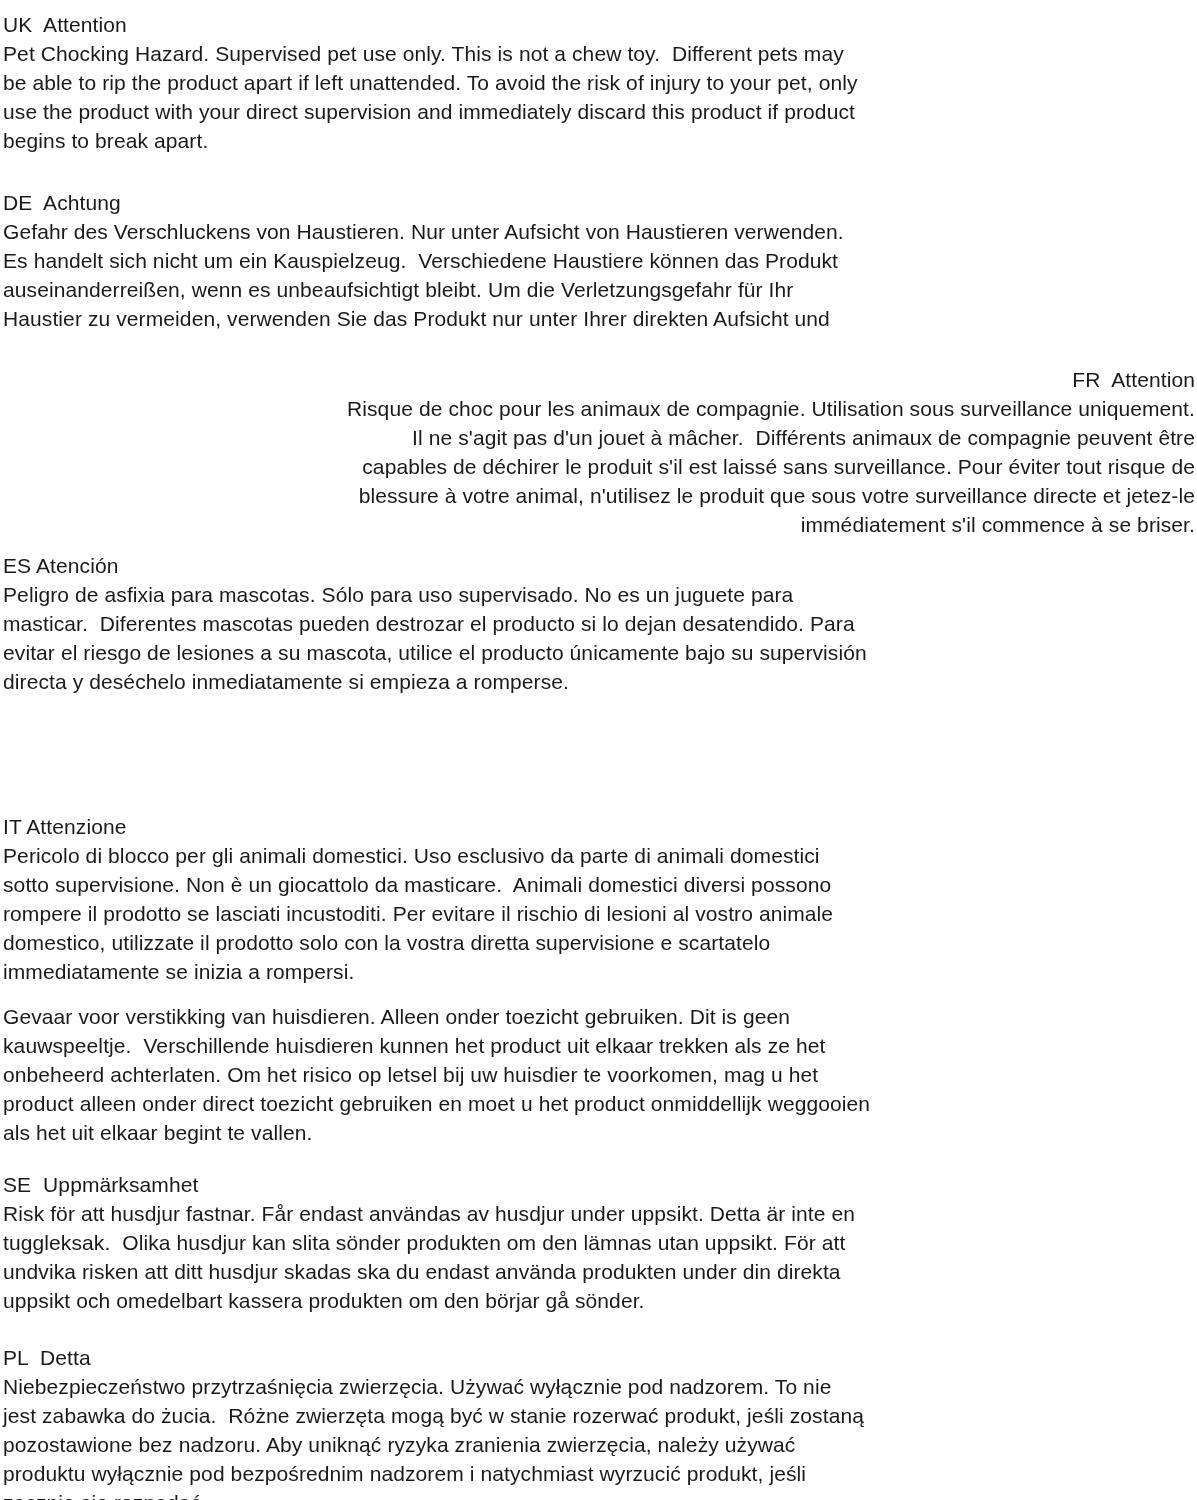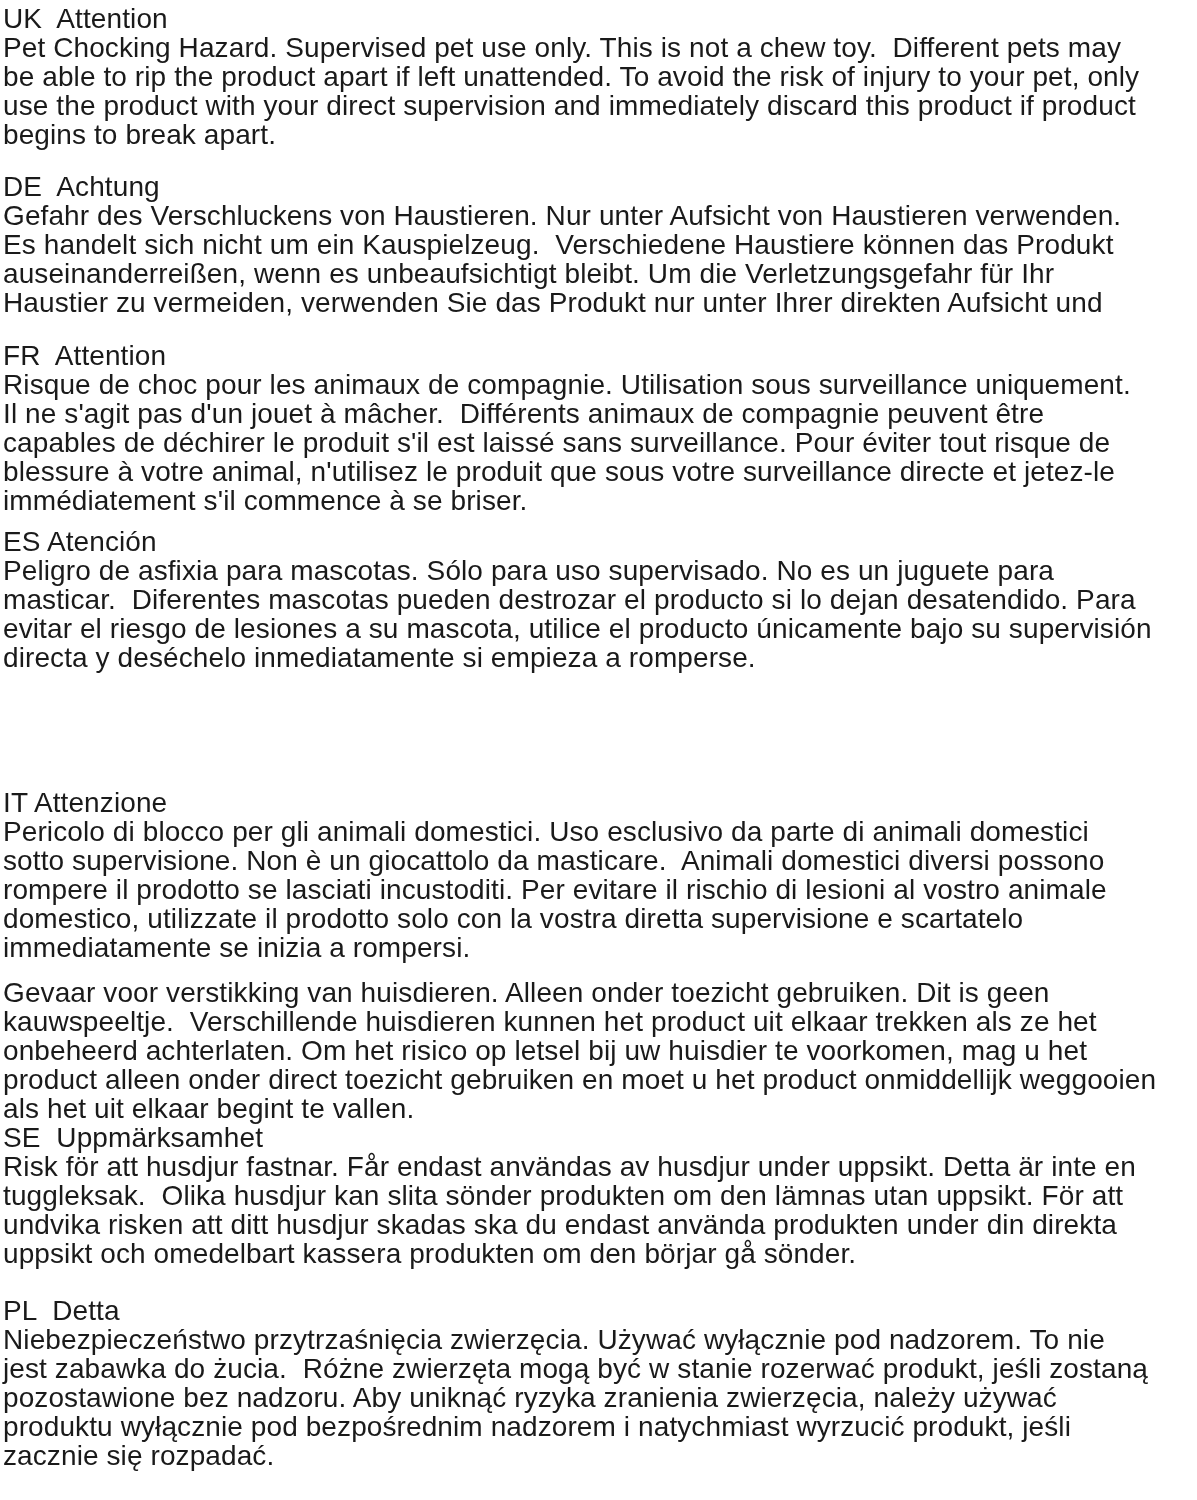--- a/index.html
+++ b/index.html
@@ -16,9 +16,9 @@
     box-sizing: border-box;
     width: 1197px;
     height: 1500px;
-    padding: 4px 2px 0 3px;
+    padding: 10px 2px 0 3px;
     font-family: "Liberation Sans", "DejaVu Sans", sans-serif;
-    font-size: 28px;
+    font-size: 21px;
     line-height: 29px;
     color: #1a1a1a;
     letter-spacing: 0.1px;

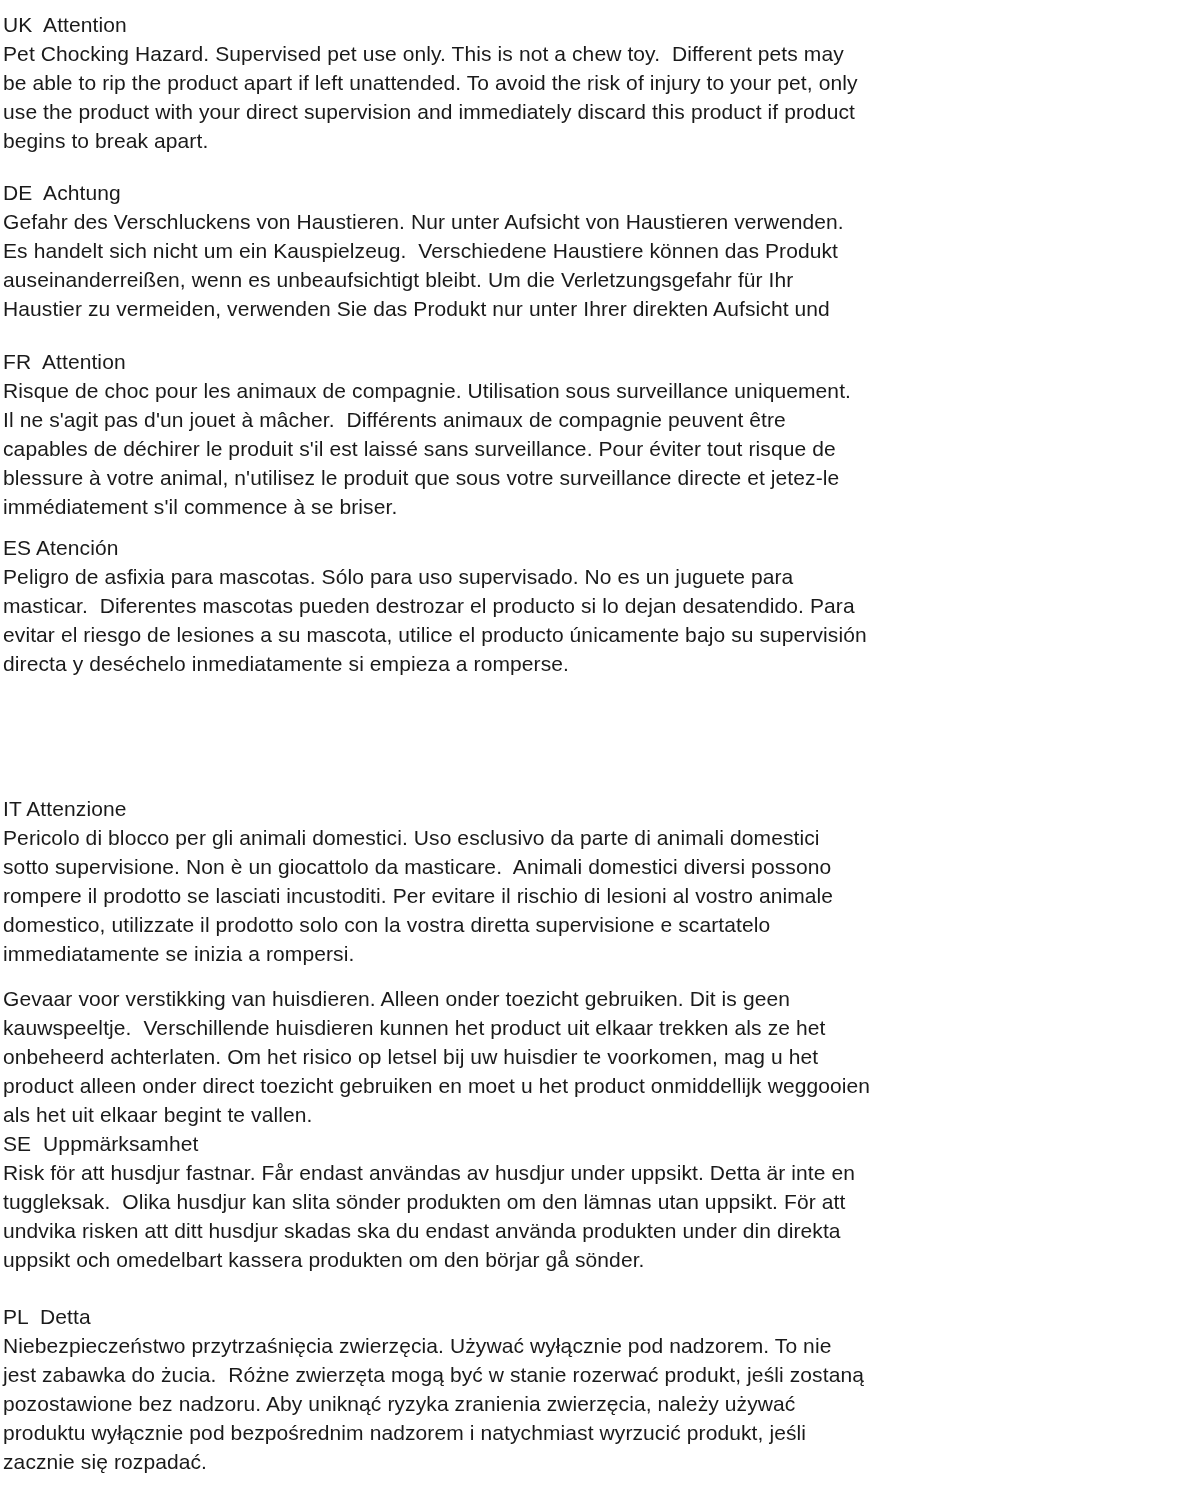--- a/index.html
+++ b/index.html
@@ -29,7 +29,7 @@
     word-break: normal;
   }
   
-  .sec-de { margin-top: 23px; }
+  .sec-de { margin-top: 33px; }
   .sec-fr { margin-top: 24px; }
   .sec-es { margin-top: 12px; }
   .sec-it { margin-top: 116px; }  

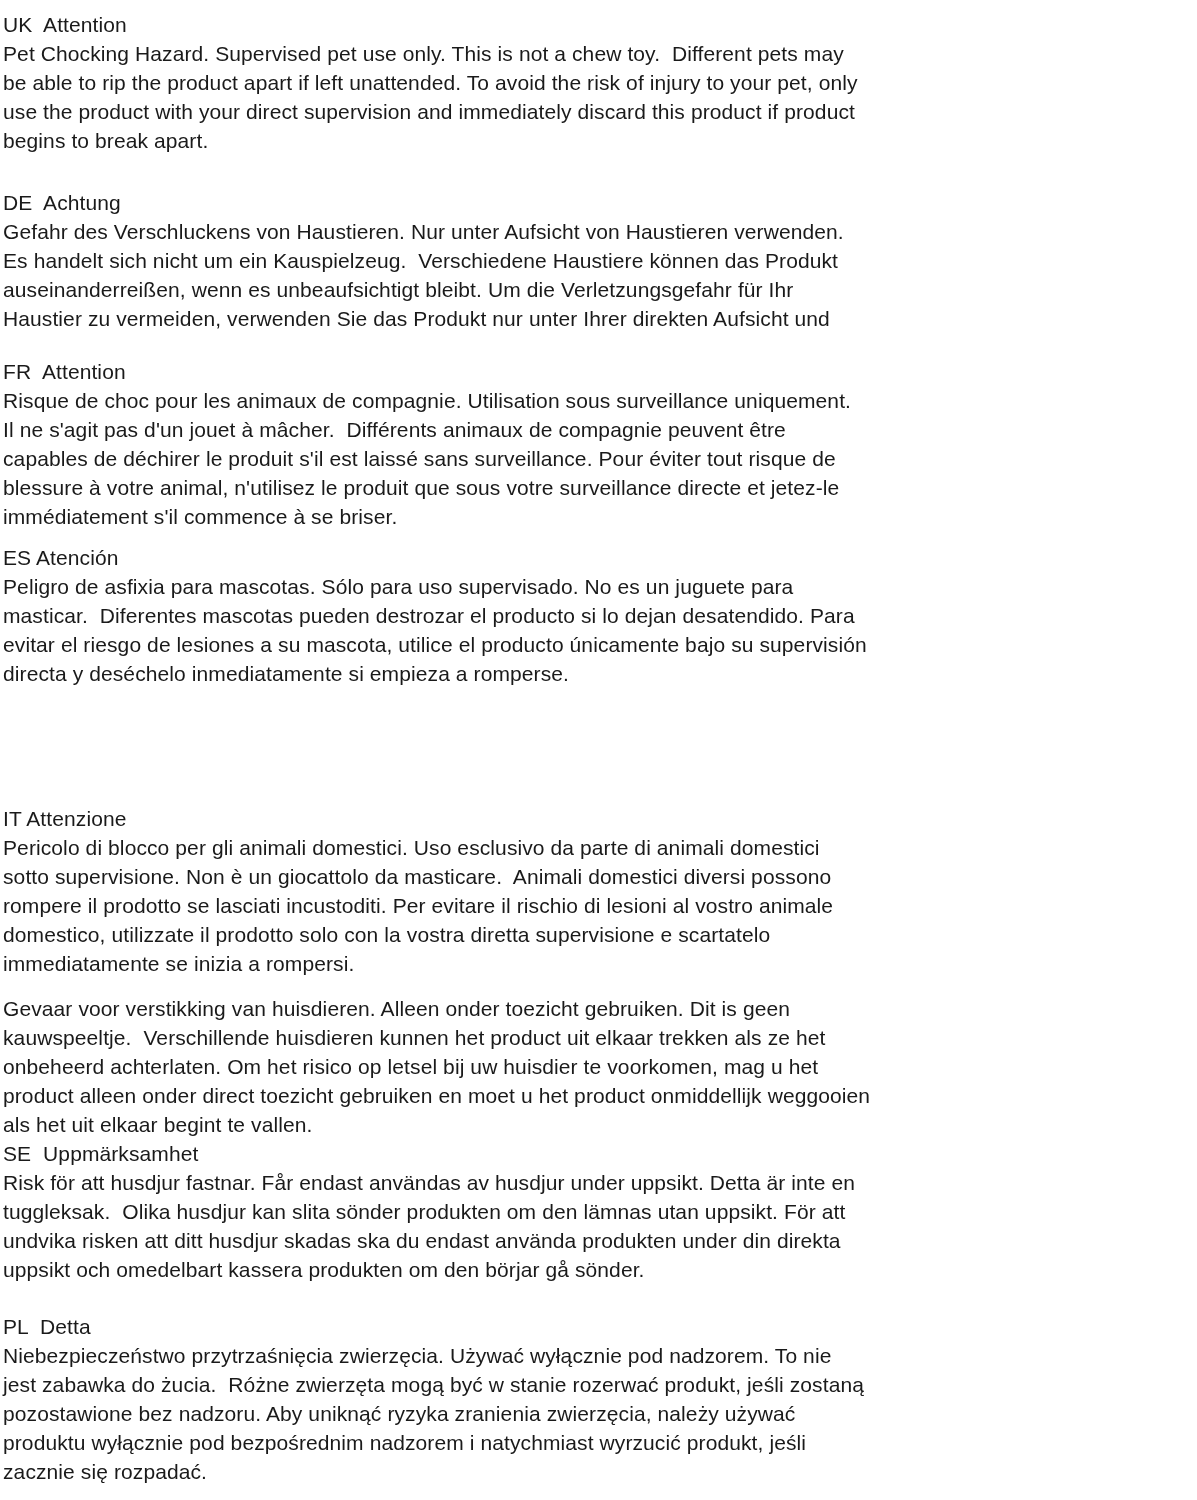--- a/index.html
+++ b/index.html
@@ -30,7 +30,7 @@
   }
   
   .sec-de { margin-top: 33px; }
-  .sec-fr { margin-top: 24px; }
+  .sec-fr { margin-top: 32px; text-align: right; }
   .sec-es { margin-top: 12px; }
   .sec-it { margin-top: 116px; }  
   .sec-nl { margin-top: 16px; }

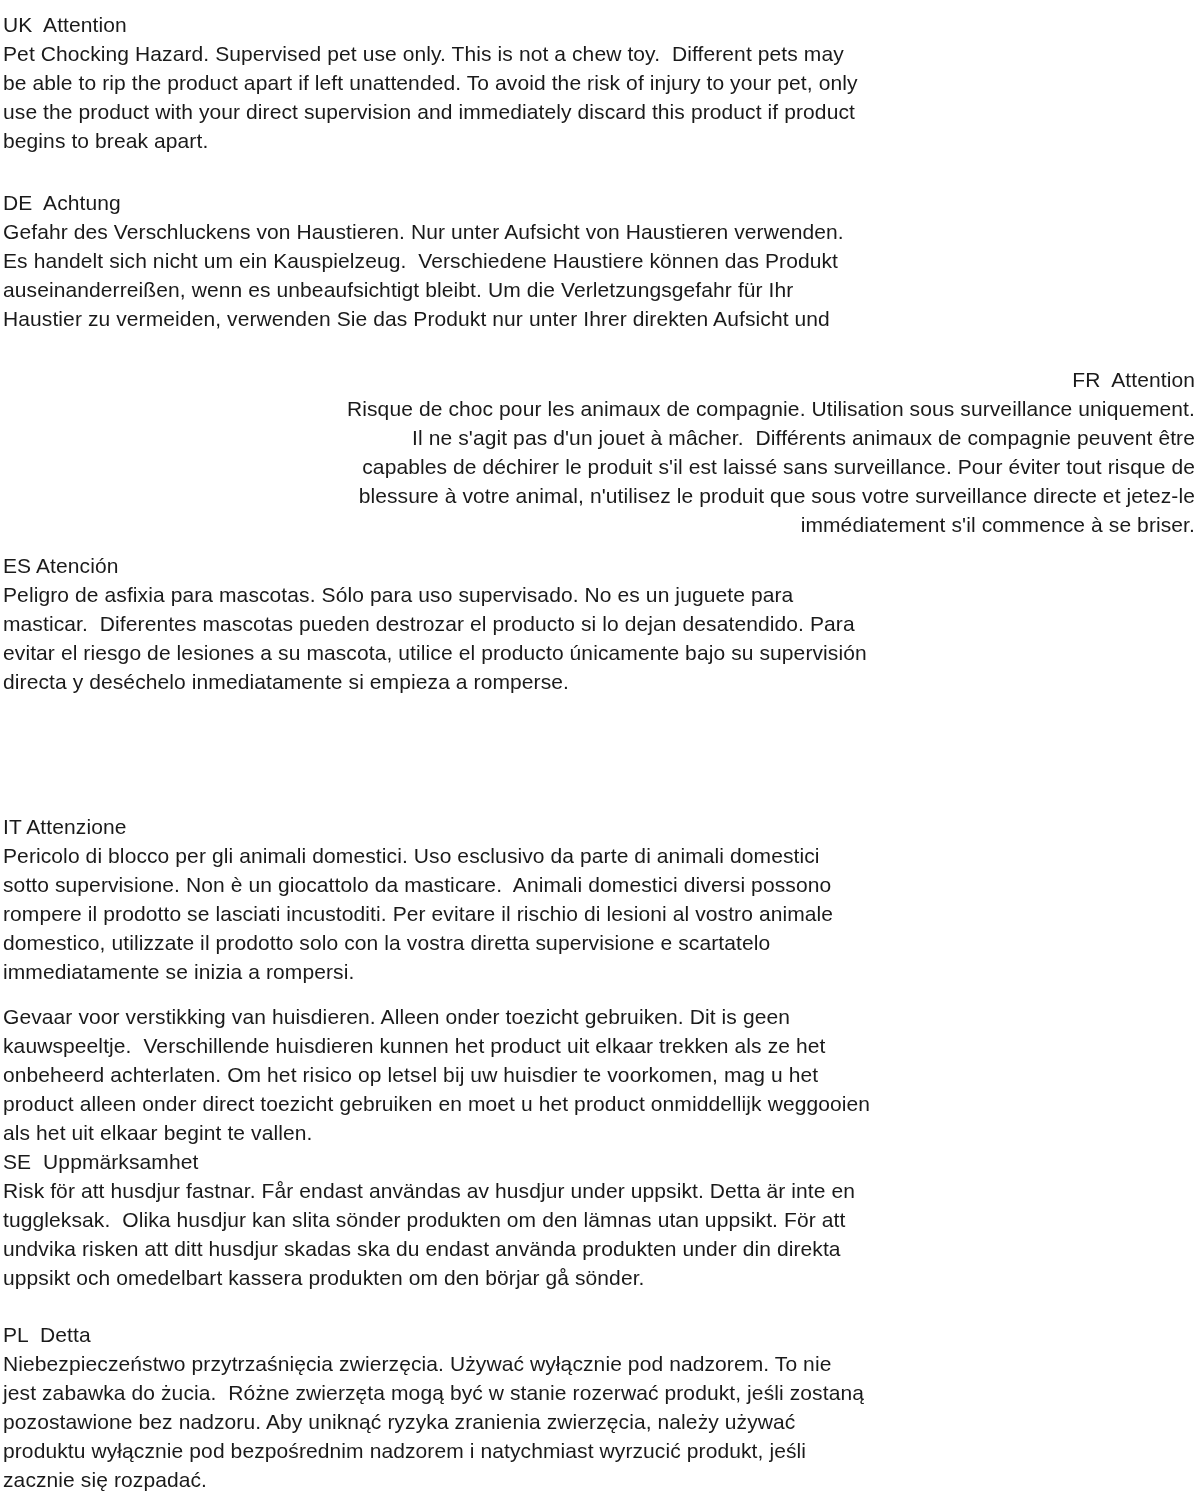--- a/index.html
+++ b/index.html
@@ -34,7 +34,7 @@
   .sec-es { margin-top: 12px; }
   .sec-it { margin-top: 116px; }  
   .sec-nl { margin-top: 16px; }
-  .sec-se { }
+  .sec-se { margin-top: 23px; }
   .sec-pl { margin-top: 28px; }
 </style>
 </head>

